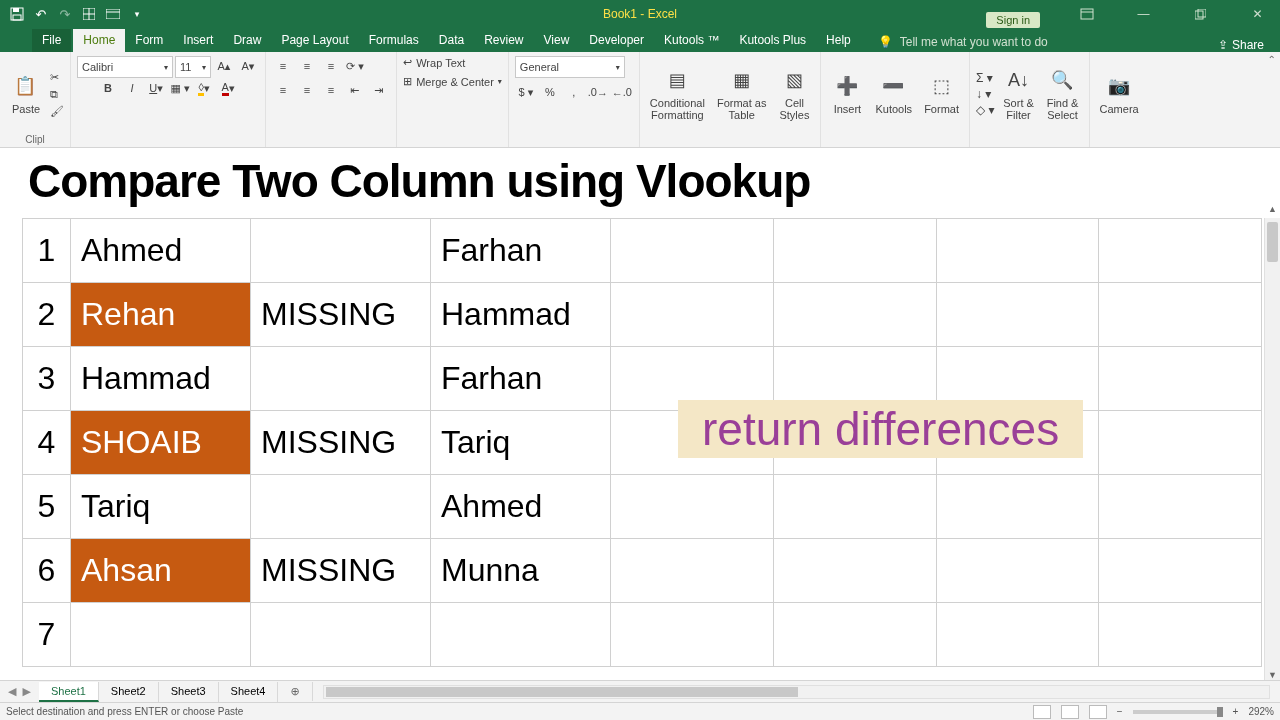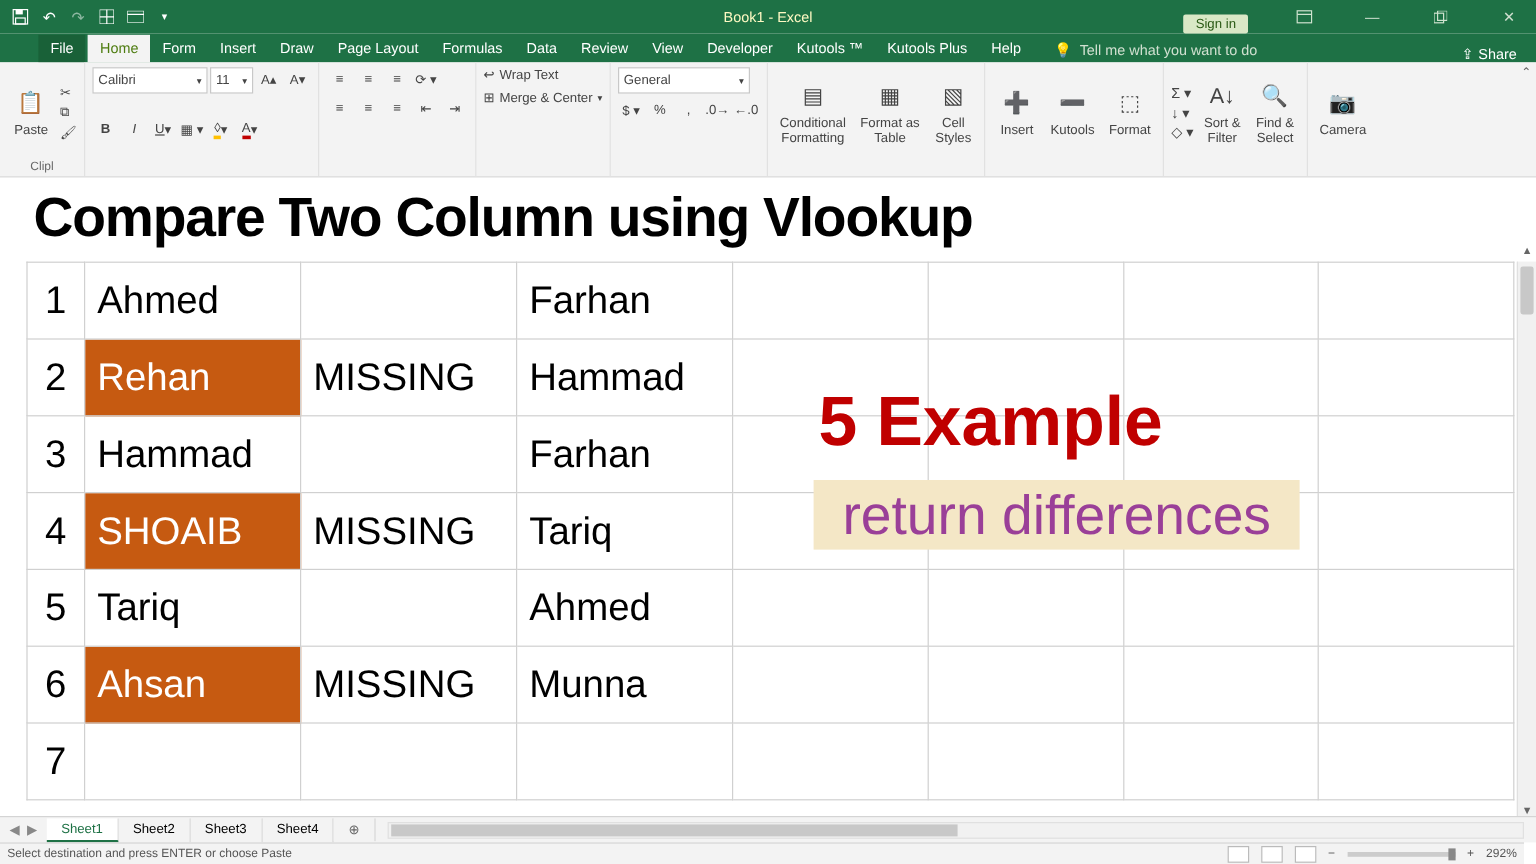--- a/index.html
+++ b/index.html
@@ -8,7 +8,7 @@
 .titlebar { height: 28px; background: #1e7145; display: flex; align-items: center; color: #fff; font-size: 12px; position: relative; }
 .qat { display: flex; align-items: center; gap: 2px; padding-left: 6px; }
 .qat-item { width: 22px; height: 22px; display: flex; align-items: center; justify-content: center; color: #fff; font-size: 13px; cursor: pointer; }
-.title-center { position: absolute; left: 50%; transform: translateX(-50%); color: #fef9c3; text-align: center; }
+.title-center { position: absolute; left: 50%; transform: translateX(-50%); color: #fde047; text-align: center; }
 .win-controls { margin-left: auto; display: flex; align-items: flex-end; gap: 12px; }
 .signin { background: #d9e8c6; color: #2a5a15; padding: 2px 10px; font-size: 11px; border-radius: 2px; margin-right: 12px; cursor: pointer; }
 .win-btn { width: 45px; height: 28px; display: flex; align-items: center; justify-content: center; color: #d0e0d0; cursor: pointer; }

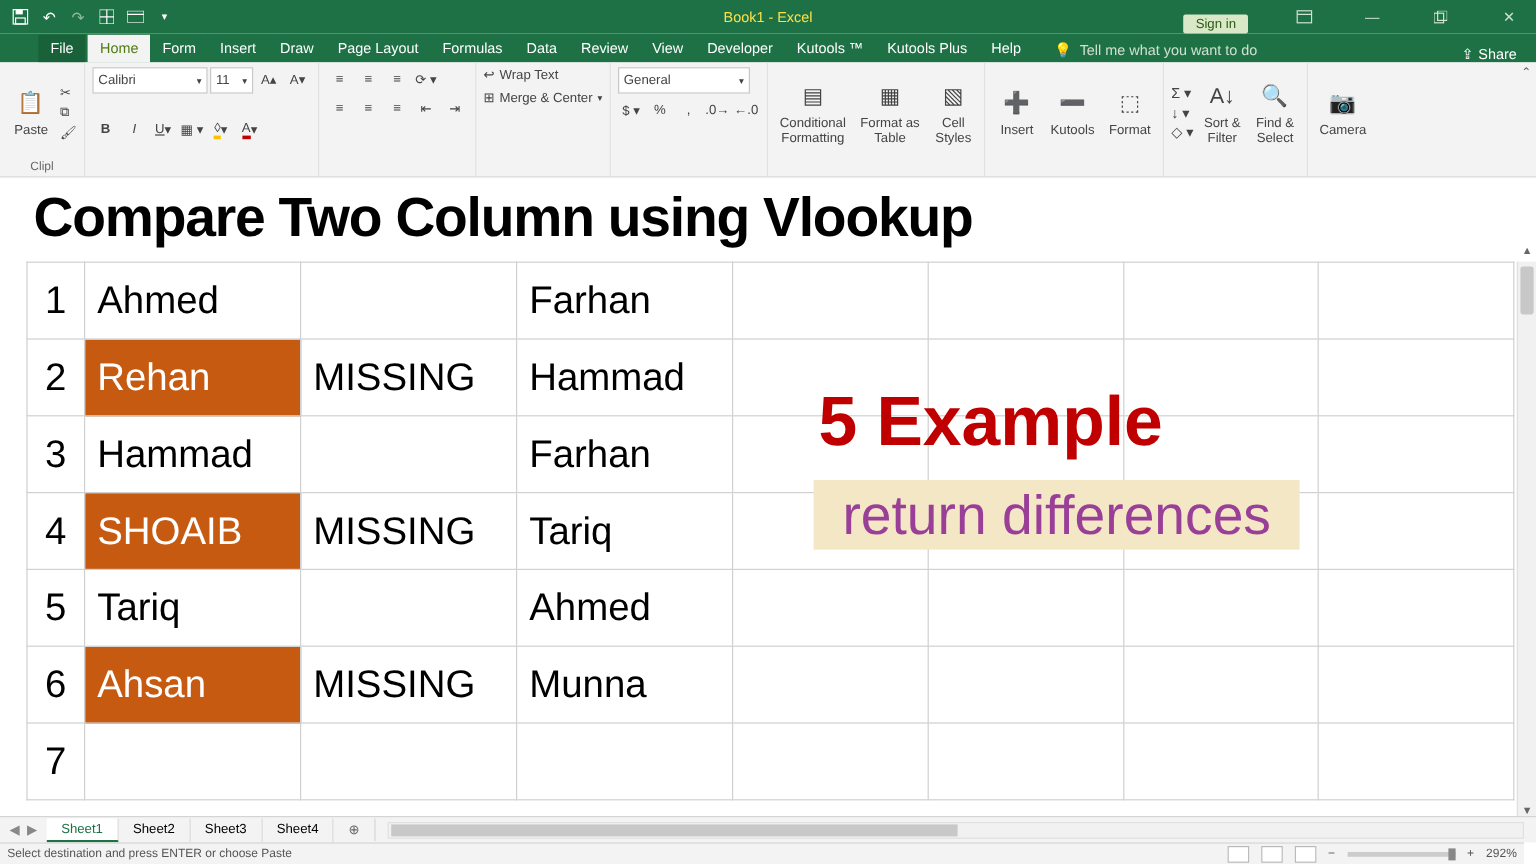--- a/index.html
+++ b/index.html
@@ -152,7 +152,7 @@
   </div>
 
   <div class="rgroup" style="min-width:180px">
-    <div class="rgroup-body" style="flex-direction:column;align-items:flex-start;gap:20px">
+    <div class="rgroup-body" style="flex-direction:column;align-items:center;gap:0">
       <div class="mini-row">
         <div class="sel" style="width:96px">
             <span>Calibri</span>

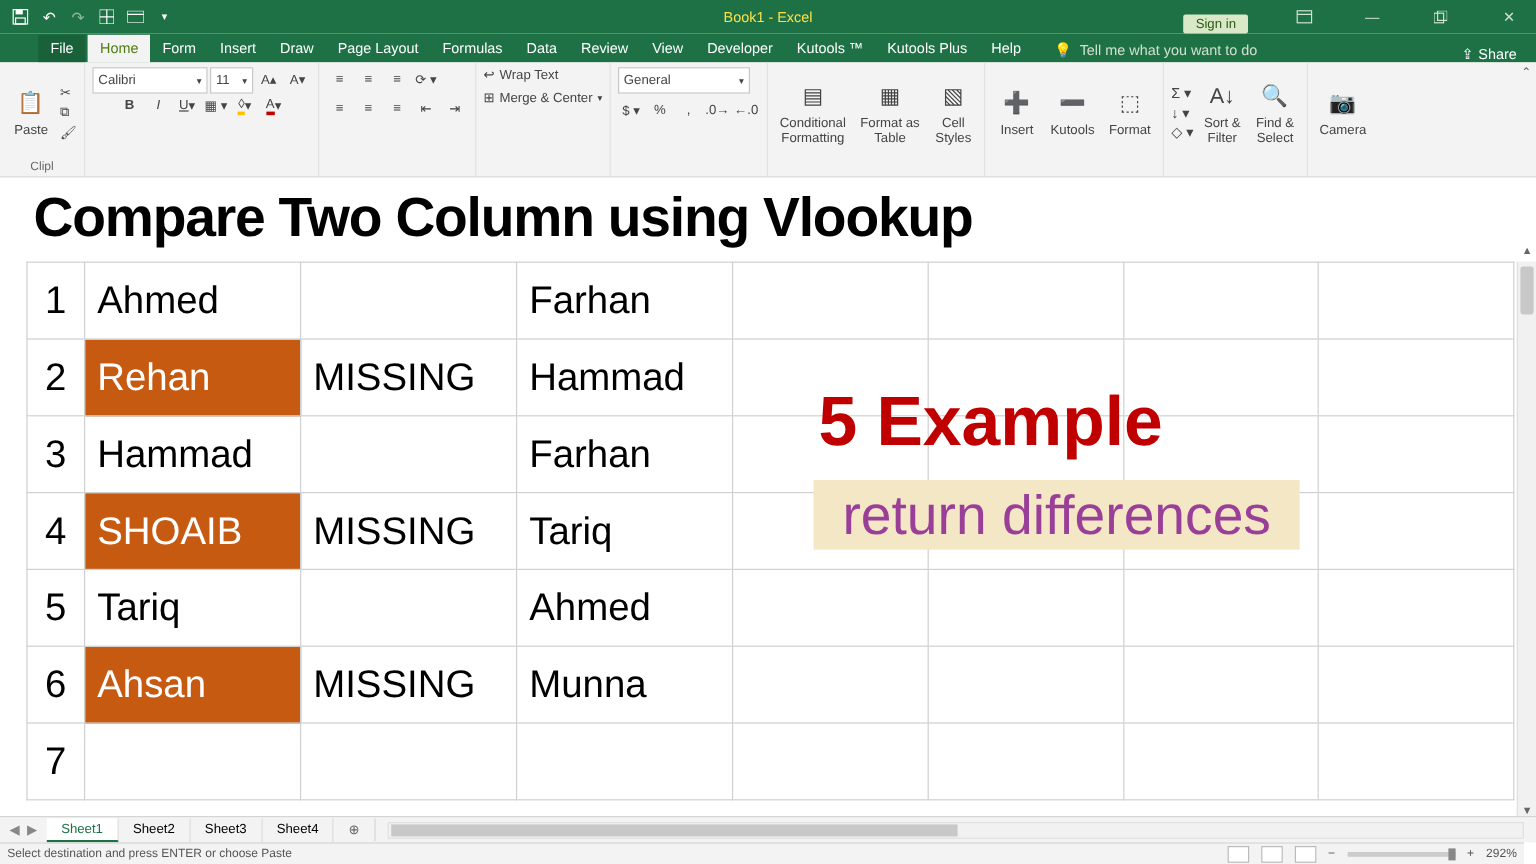--- a/index.html
+++ b/index.html
@@ -392,7 +392,6 @@
           </tr>
         </tbody>
       </table>
-    <div class="annot annot-1">5 Example</div>
     <div class="annot annot-2">return differences</div>
   </div>
 

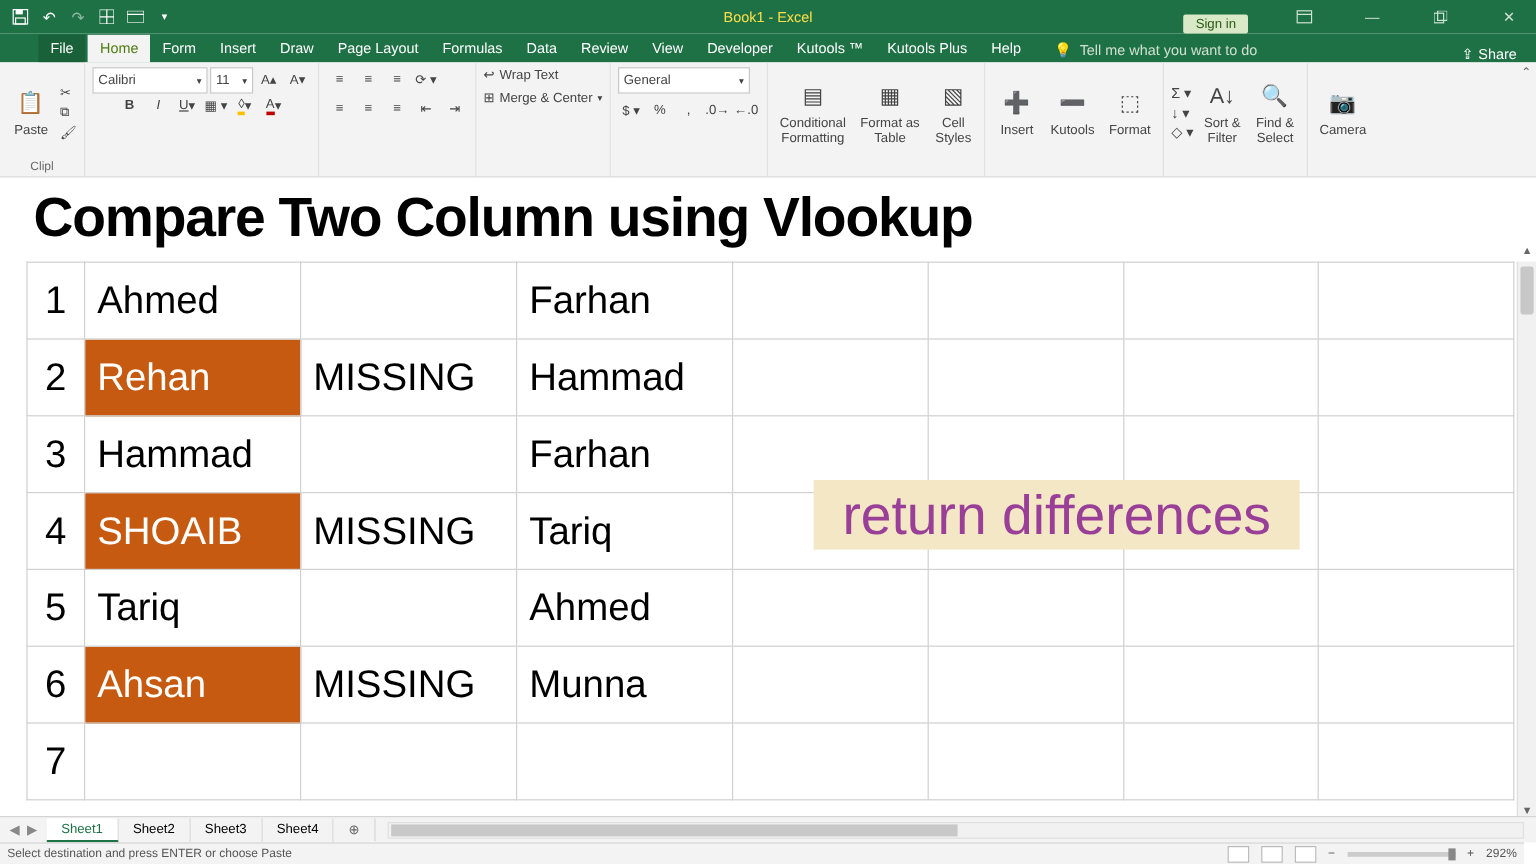--- a/index.html
+++ b/index.html
@@ -52,7 +52,7 @@
 .hscroll { flex: 1; margin: 0 10px; height: 14px; background: #f1f1f1; border: 1px solid #e0e0e0; position: relative; }
 .hscroll .thumb { position: absolute; left: 2px; width: 50%; top: 1px; bottom: 1px; background: #c8c8c8; }
 
-.statusbar { position: absolute; bottom: 0; left: 0; right: 10px; height: 18px; background: #f3f3f3; border-top: 1px solid #d4d4d4; display: flex; align-items: center; font-size: 10px; color: #555; padding: 0 6px; }
+.statusbar { position: absolute; bottom: 0; left: 0; right: 0; height: 18px; background: #f3f3f3; border-top: 1px solid #d4d4d4; display: flex; align-items: center; font-size: 10px; color: #555; padding: 0 6px; }
 .statusbar .right { margin-left: auto; display: flex; align-items: center; gap: 10px; }
 .view-btn { width: 18px; height: 14px; border: 1px solid #bbb; background: #fff; cursor: pointer; }
 .zoom-slider { width: 90px; height: 4px; background: #ccc; position: relative; }

